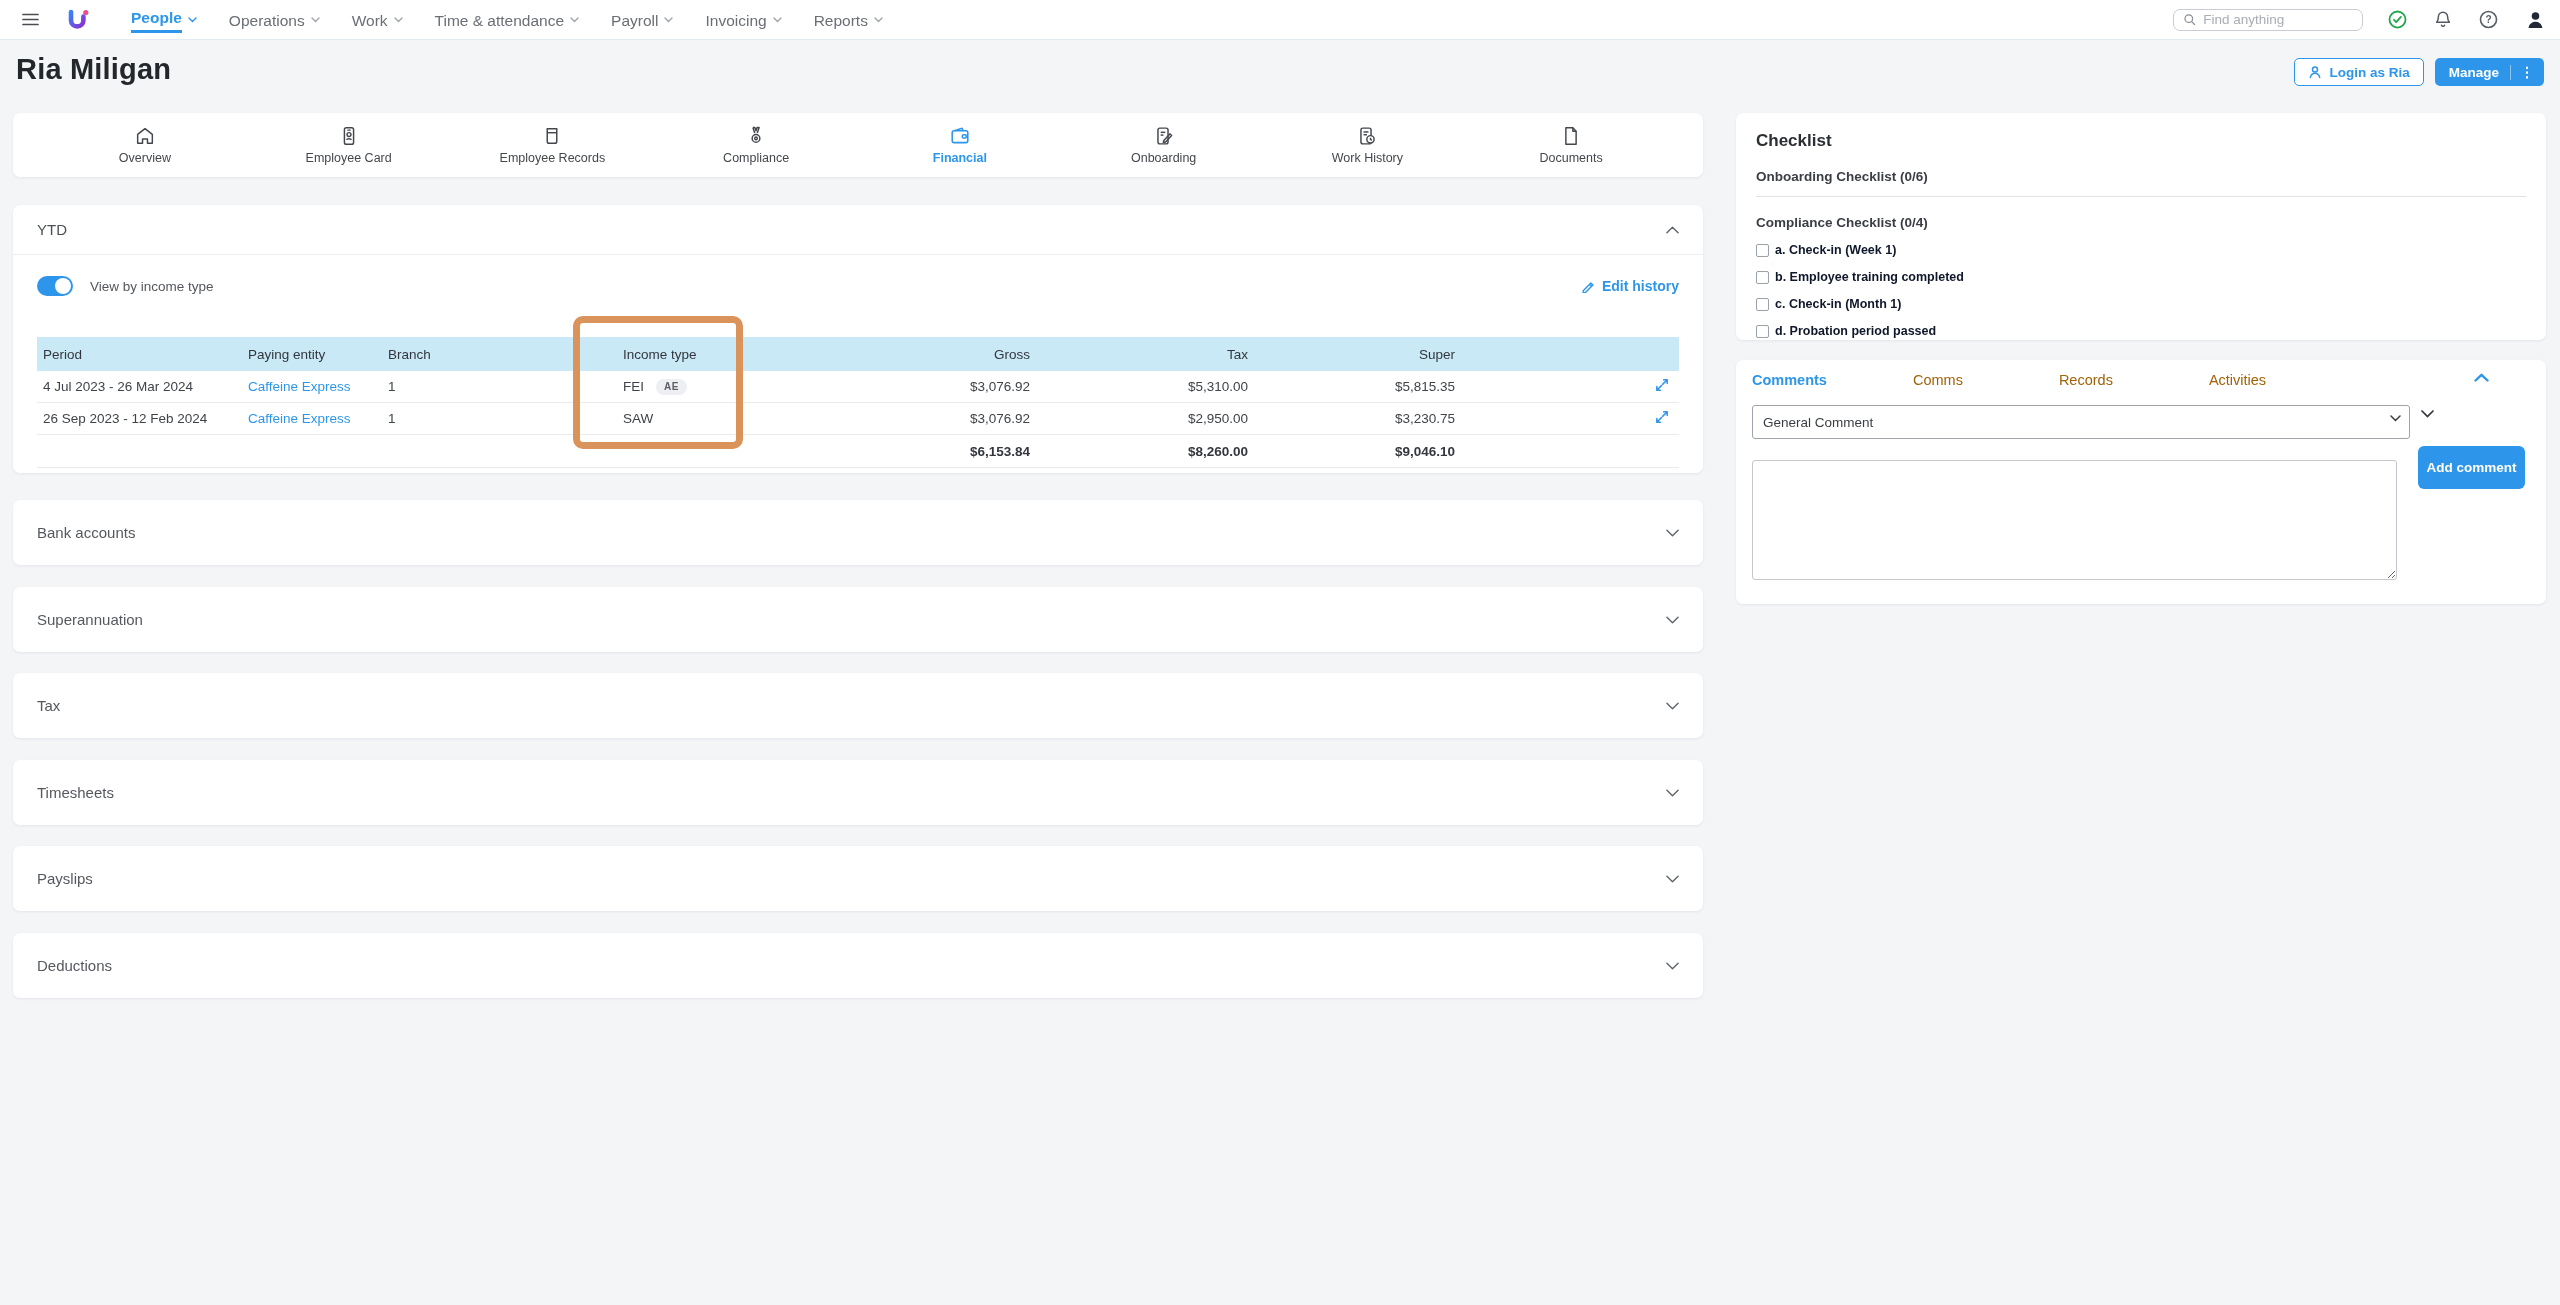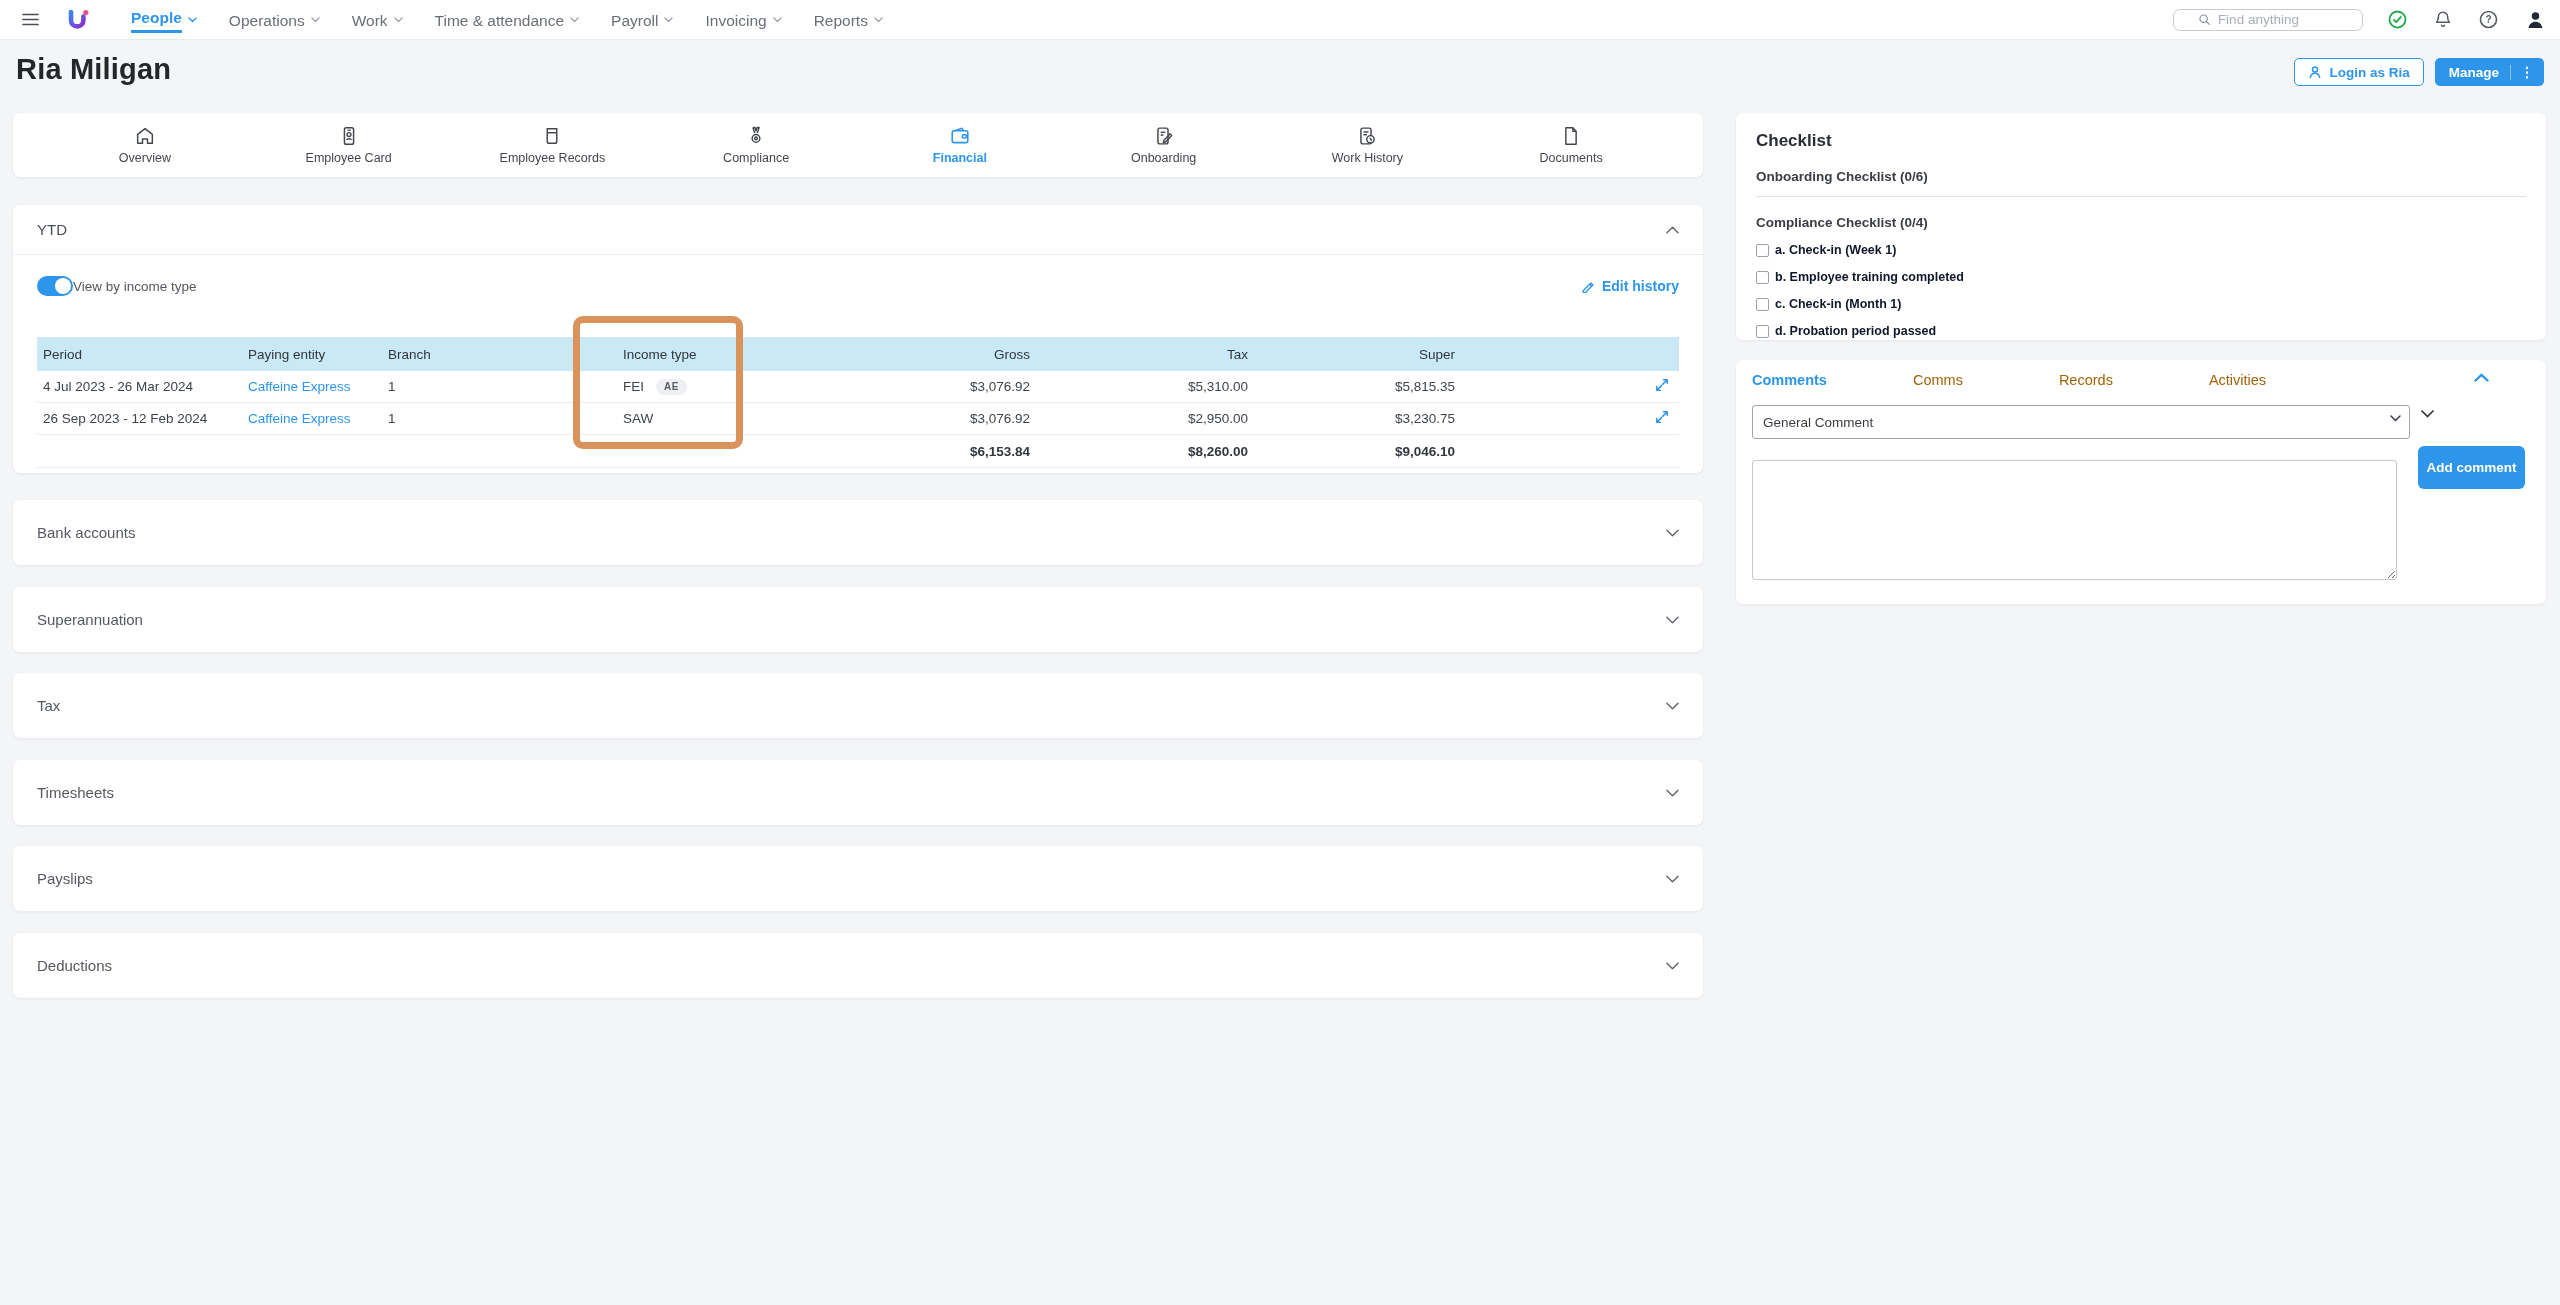--- a/index.html
+++ b/index.html
@@ -19,7 +19,7 @@
   .nav-item.active .nav-label { border-bottom:3px solid #2E96EA; padding-bottom:3px; }
   .topbar .spacer { flex:1; }
   .search-box { width:190px; height:22px; border:1px solid #C9CDD3; border-radius:7px; display:flex;
-                align-items:center; padding:0 24px; background:#fff; }
+                align-items:center; padding:0 9px; background:#fff; }
   .search-box input { border:none; outline:none; width:100%; font-size:13.5px; color:#4A4F56;
                       font-family:"Liberation Sans",sans-serif; margin-left:7px; background:transparent; }
   .search-box input::placeholder { color:#A9ADB4; }

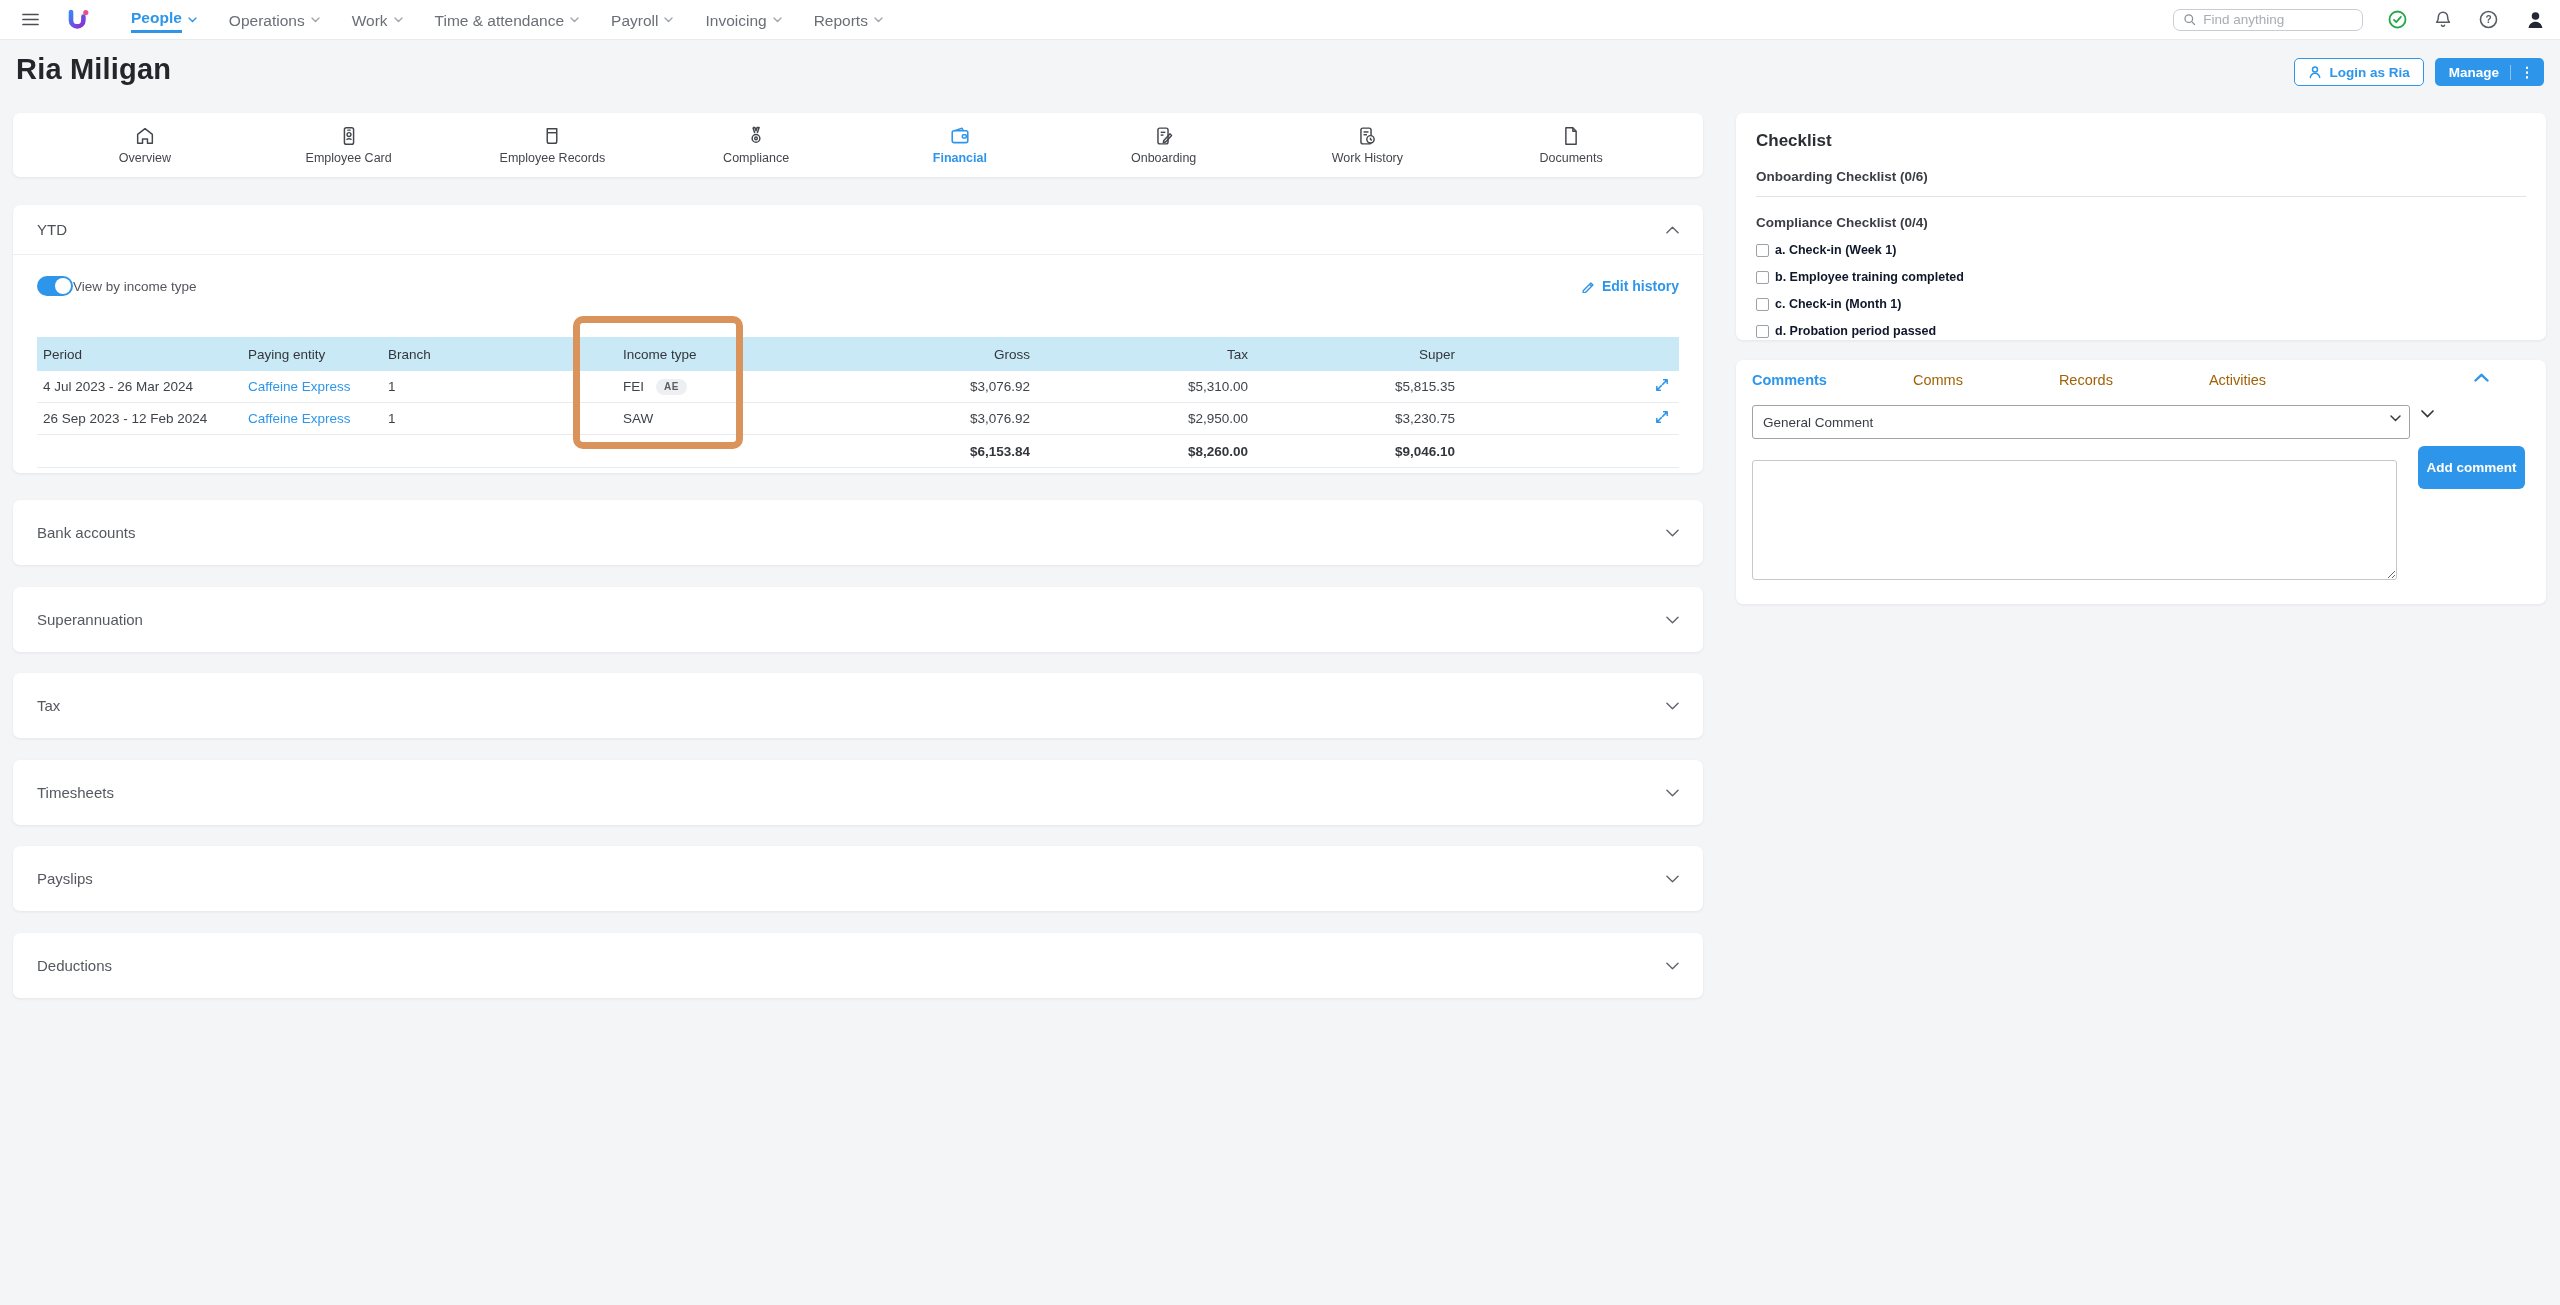--- a/index.html
+++ b/index.html
@@ -56,7 +56,7 @@
   .ytd-title { font-size:15px; color:#4B5056; }
   .chev-btn { cursor:pointer; display:flex; }
   .ytd-controls { height:46px; display:flex; align-items:center; justify-content:space-between; padding:0 24px; margin-top:8px; }
-  .toggle-wrap { display:flex; align-items:center; }
+  .toggle-wrap { display:flex; align-items:center; gap:17px; }
   .toggle { width:36px; height:20px; border-radius:10px; background:#2E96EA; position:relative; cursor:pointer; }
   .toggle .knob { position:absolute; right:2px; top:2px; width:16px; height:16px; border-radius:50%; background:#fff; }
   .toggle-label { font-size:13.5px; color:#53575D; }

